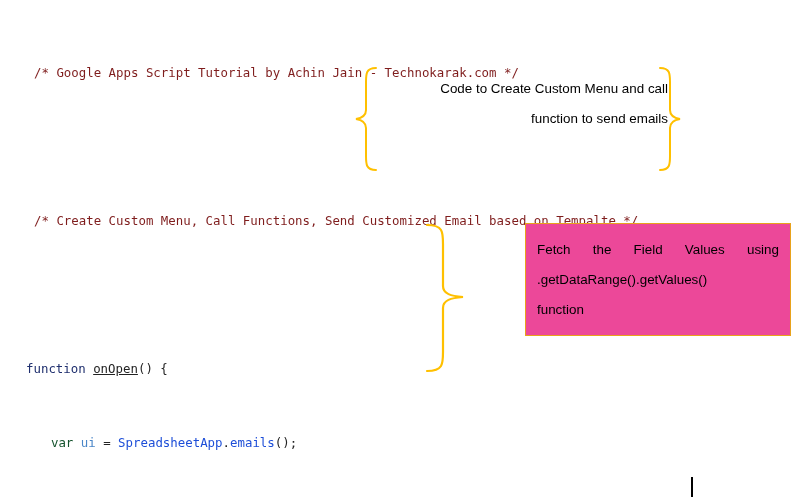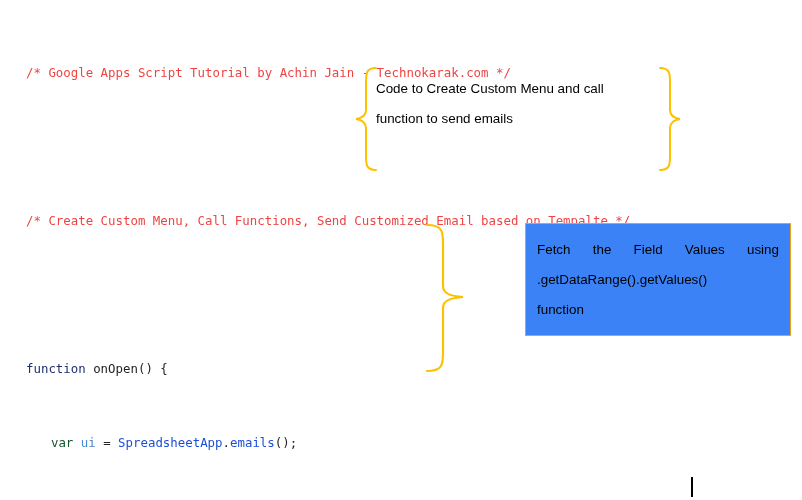--- a/index.html
+++ b/index.html
@@ -35,7 +35,7 @@
   .code-line.blank { height: 18.5px; }
 
   
-  .t-comment  { color: #ef4444; }
+  .t-comment  { color: #7f1d1d; margin-left: 8px; }
   .t-keyword  { color: #1f2f6e; }
   .t-var      { color: #14532d; margin-left: 10px; }
   .t-ident    { color: #4a86c8; margin-top: 21px; }

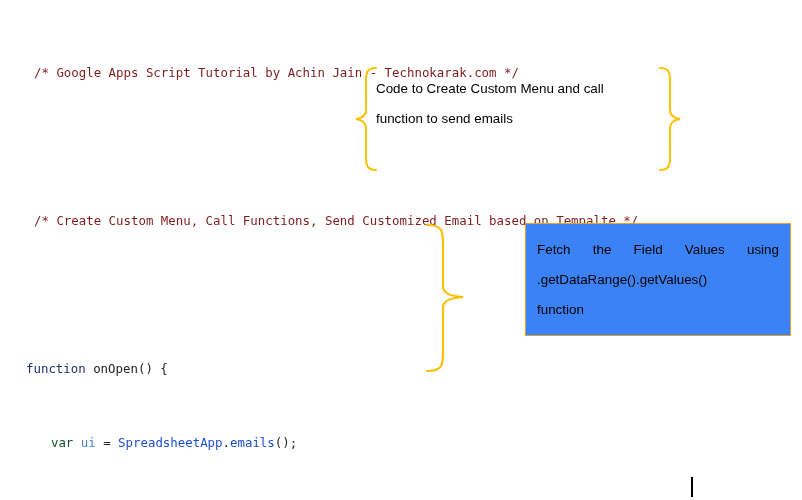--- a/index.html
+++ b/index.html
@@ -69,6 +69,7 @@
     font-size: 13.4px;
     color: #000000;
     line-height: 30px;
+    text-align: right;
   }
   #annotation-one .ann-text .ln { display: block; }
 

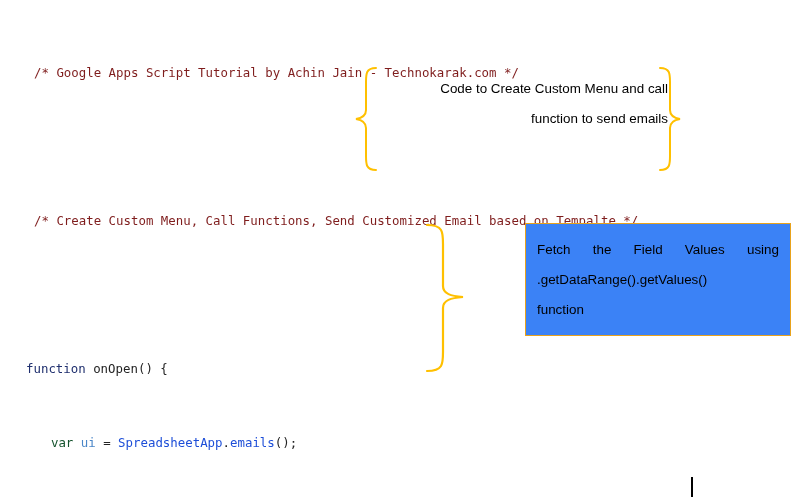--- a/index.html
+++ b/index.html
@@ -95,7 +95,7 @@
     width: 266px;
     height: 113px;
     border: 1.4px solid #e8a21c;
-    background: #3b82f6;
+    background: #ec4899;
     box-sizing: border-box;
     padding: 11px 11px 0 11px;
   }

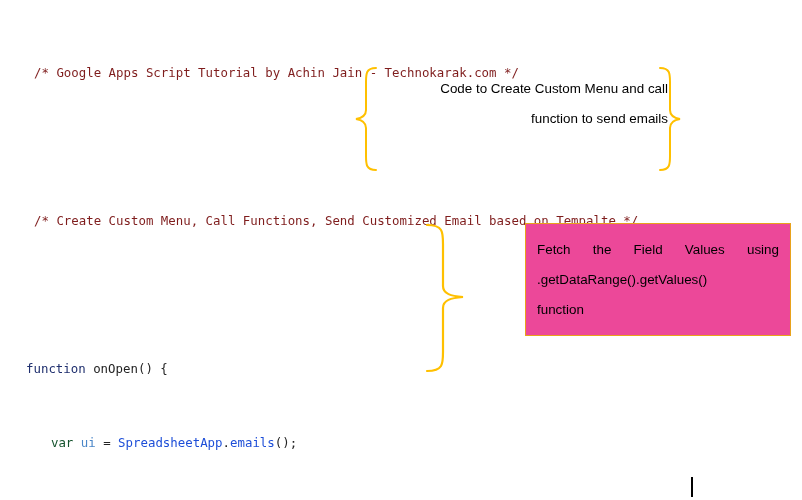--- a/index.html
+++ b/index.html
@@ -40,7 +40,7 @@
   .t-var      { color: #14532d; margin-left: 10px; }
   .t-ident    { color: #4a86c8; margin-top: 21px; }
   .t-plain    { color: #232323; }
-  .t-fname    { color: #222222; }
+  .t-fname    { color: #222222; text-decoration: underline; }
   .t-obj      { color: #1d4ed8; }
 
   

